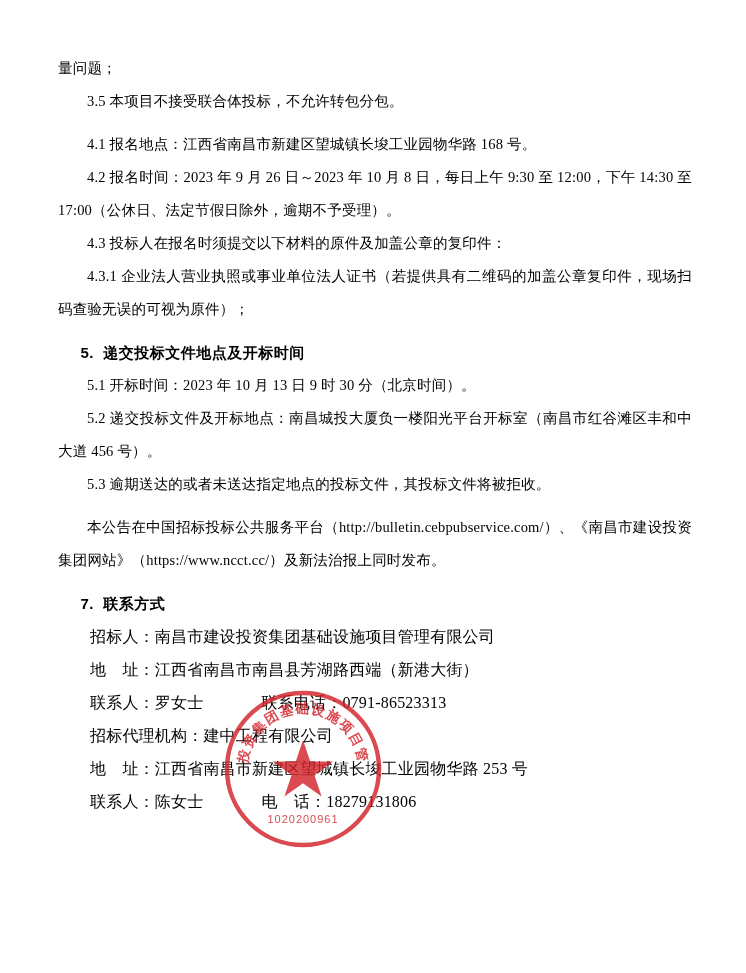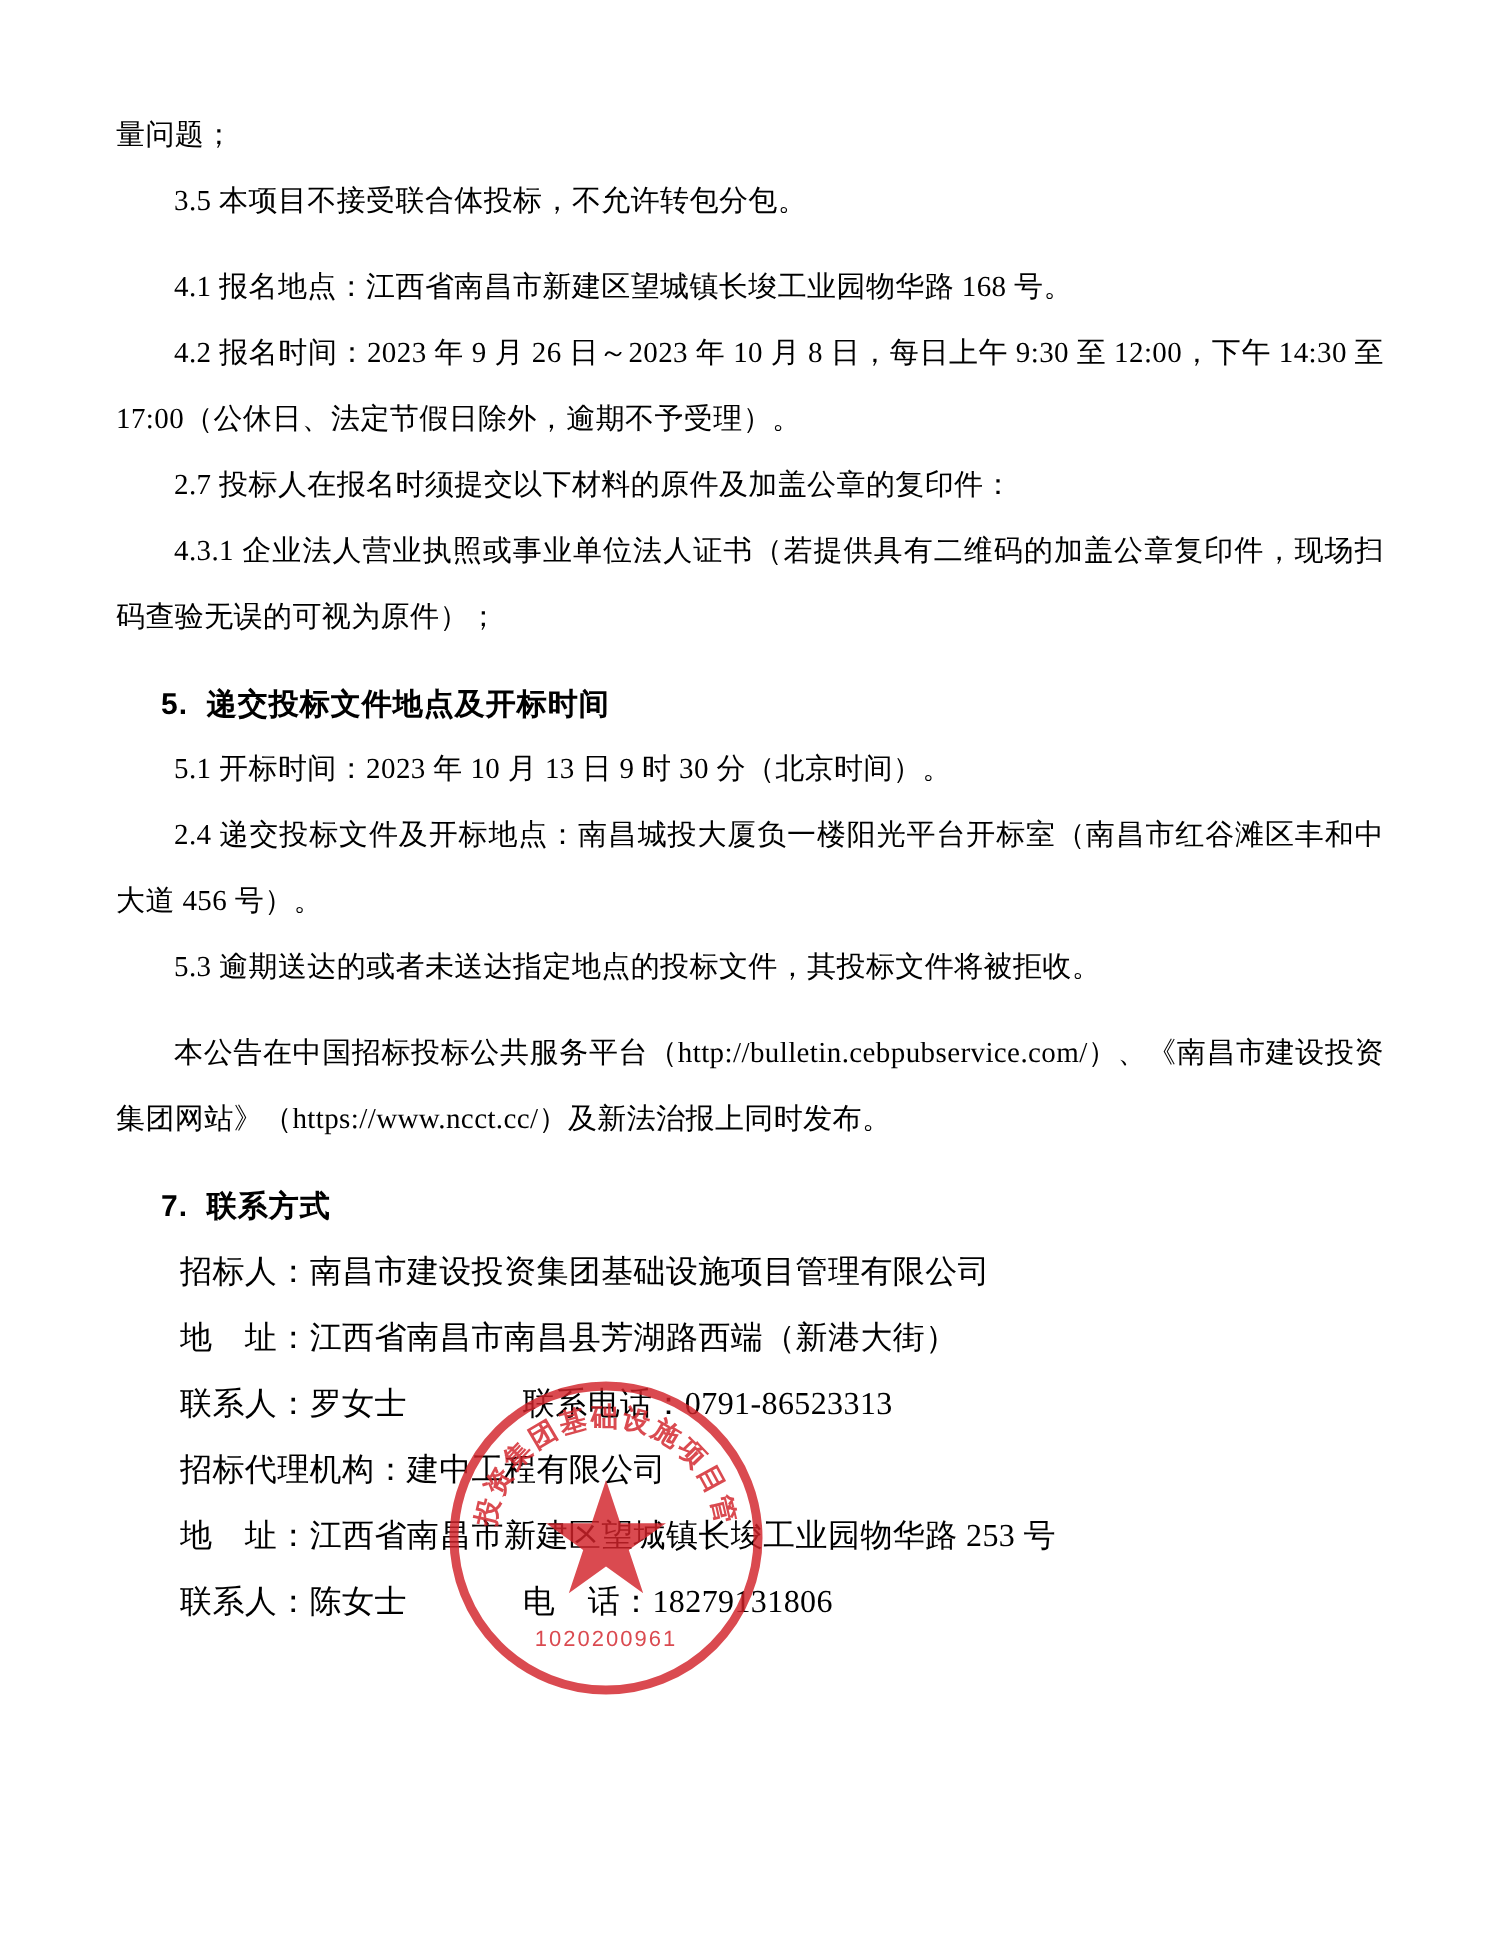--- a/index.html
+++ b/index.html
@@ -87,7 +87,7 @@
 
     <p class="indent">4.1 报名地点：江西省南昌市新建区望城镇长埈工业园物华路 168 号。</p>
     <p class="indent">4.2 报名时间：2023 年 9 月 26 日～2023 年 10 月 8 日，每日上午 9:30 至 12:00，下午 14:30 至 17:00（公休日、法定节假日除外，逾期不予受理）。</p>
-    <p class="indent">2.7 投标人在报名时须提交以下材料的原件及加盖公章的复印件：</p>
+    <p class="indent">4.3 投标人在报名时须提交以下材料的原件及加盖公章的复印件：</p>
     <p class="indent">4.3.1 企业法人营业执照或事业单位法人证书（若提供具有二维码的加盖公章复印件，现场扫码查验无误的可视为原件）；</p>
 
     <div class="gap-md"></div>

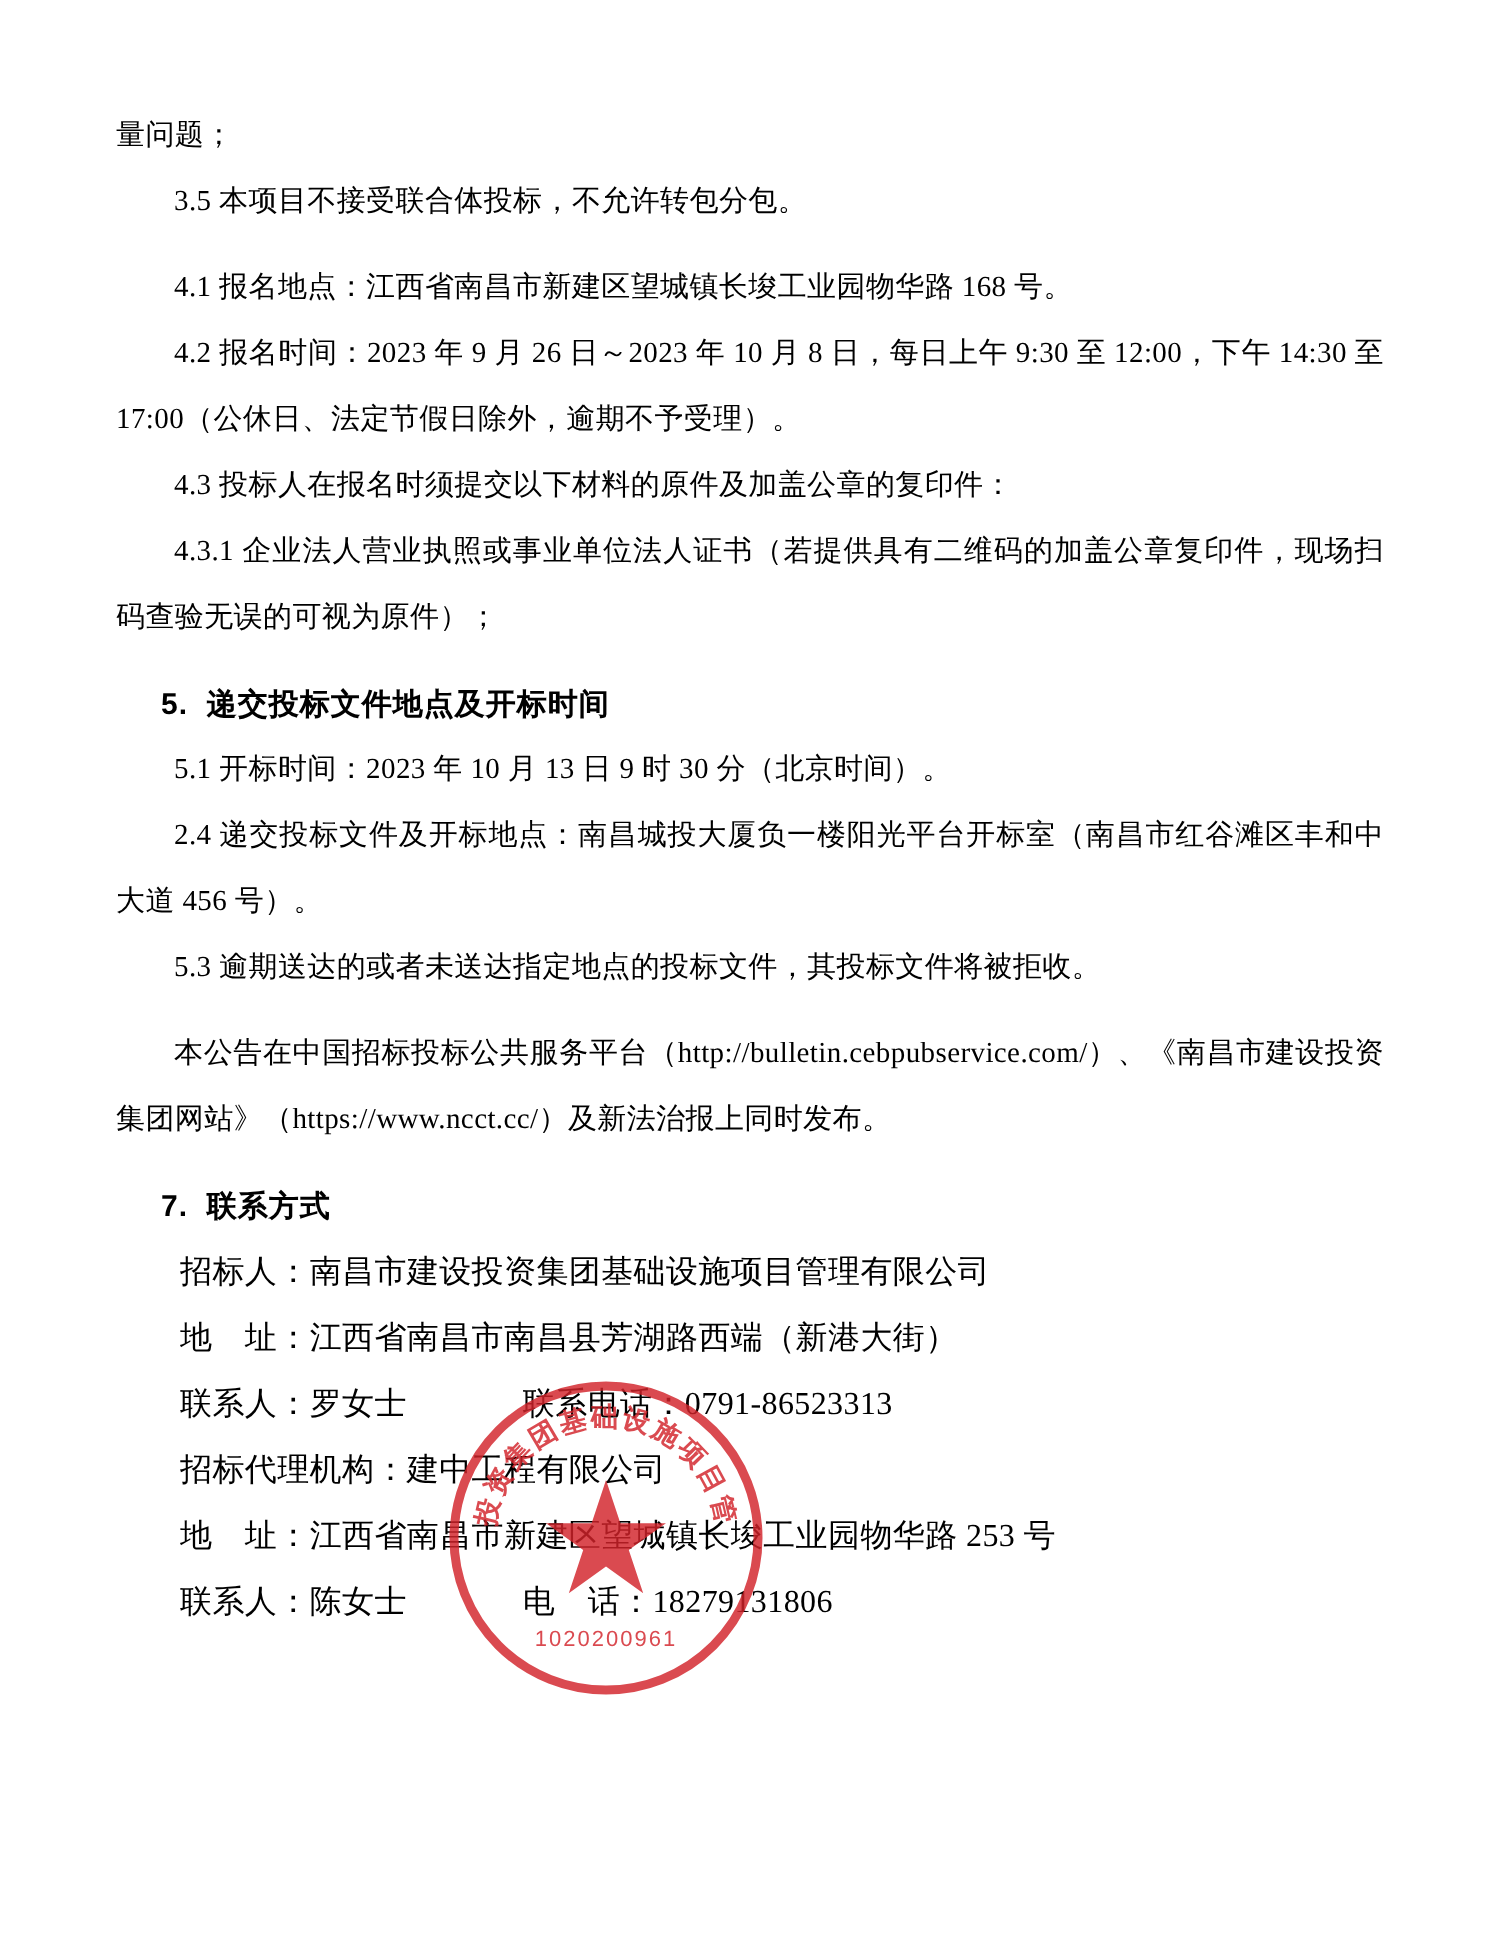--- a/index.html
+++ b/index.html
@@ -95,7 +95,7 @@
     <h2><span>5.</span>&nbsp;&nbsp;<span>递交投标文件地点及开标时间</span></h2>
 
     <p class="indent">5.1 开标时间：2023 年 10 月 13 日 9 时 30 分（北京时间）。</p>
-    <p class="indent">2.4 递交投标文件及开标地点：南昌城投大厦负一楼阳光平台开标室（南昌市红谷滩区丰和中大道 456 号）。</p>
+    <p class="indent">5.2 递交投标文件及开标地点：南昌城投大厦负一楼阳光平台开标室（南昌市红谷滩区丰和中大道 456 号）。</p>
     <p class="indent">5.3 逾期送达的或者未送达指定地点的投标文件，其投标文件将被拒收。</p>
 
     <div class="gap-md"></div>

